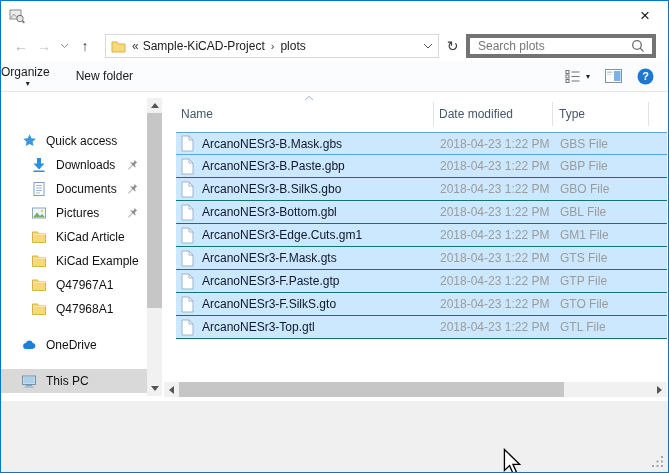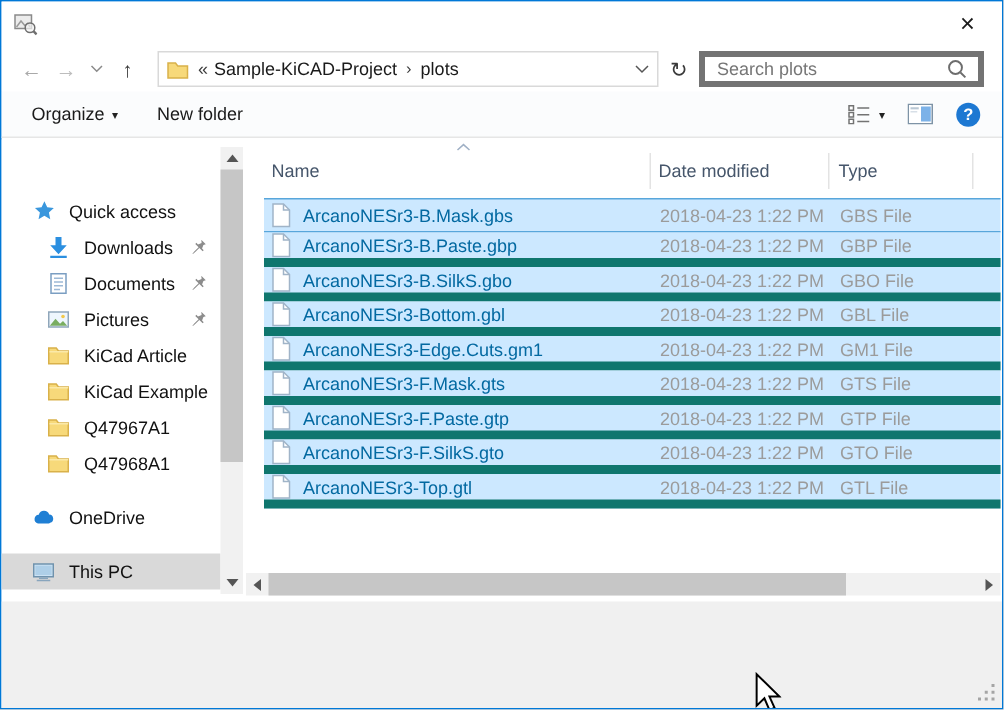--- a/index.html
+++ b/index.html
@@ -38,7 +38,7 @@
   .toolbar{position:absolute;top:60px;left:0;right:0;height:31px;background:#fbfcfd;
            border-bottom:1px solid #e6e6e6;display:flex;align-items:center;box-sizing:border-box;}
   .tb-btn{display:flex;align-items:center;color:#1a1a1a;}
-  .organize{margin-left:20px;}
+  .organize{margin-left:0;flex-direction:column;}
   .tb-caret{font-size:8px;margin-left:5px;color:#222;}
   .newfolder{margin-left:26px;}
   .tb-right{margin-left:auto;margin-right:14px;display:flex;align-items:center;gap:15px;}

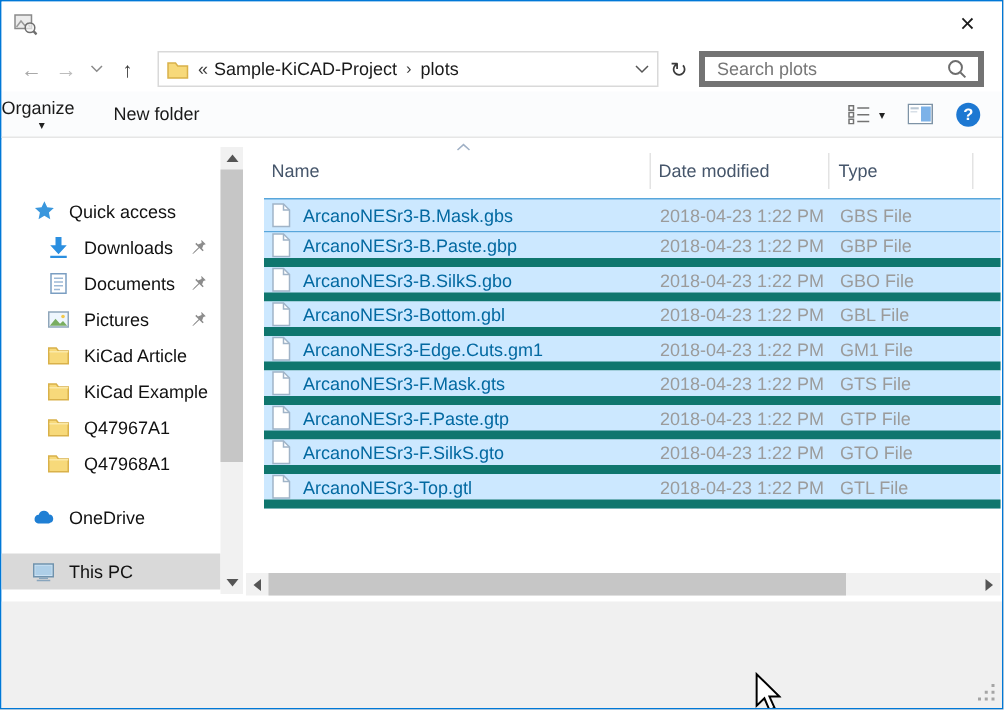--- a/index.html
+++ b/index.html
@@ -69,7 +69,7 @@
         display:flex;align-items:center;box-sizing:border-box;position:relative;}
   .frow.focused{border-top:1px solid #58a6db;border-bottom:1px solid #58a6db;}
   .frow .ic{margin-left:4px;}
-  .c-name{margin-left:7px;color:#0369a1;white-space:nowrap;}
+  .c-name{margin-left:7px;color:#0f172a;white-space:nowrap;}
   .c-date{position:absolute;left:264px;color:#9b9b9b;white-space:nowrap;}
   .c-type{position:absolute;left:384px;color:#9b9b9b;white-space:nowrap;}
 

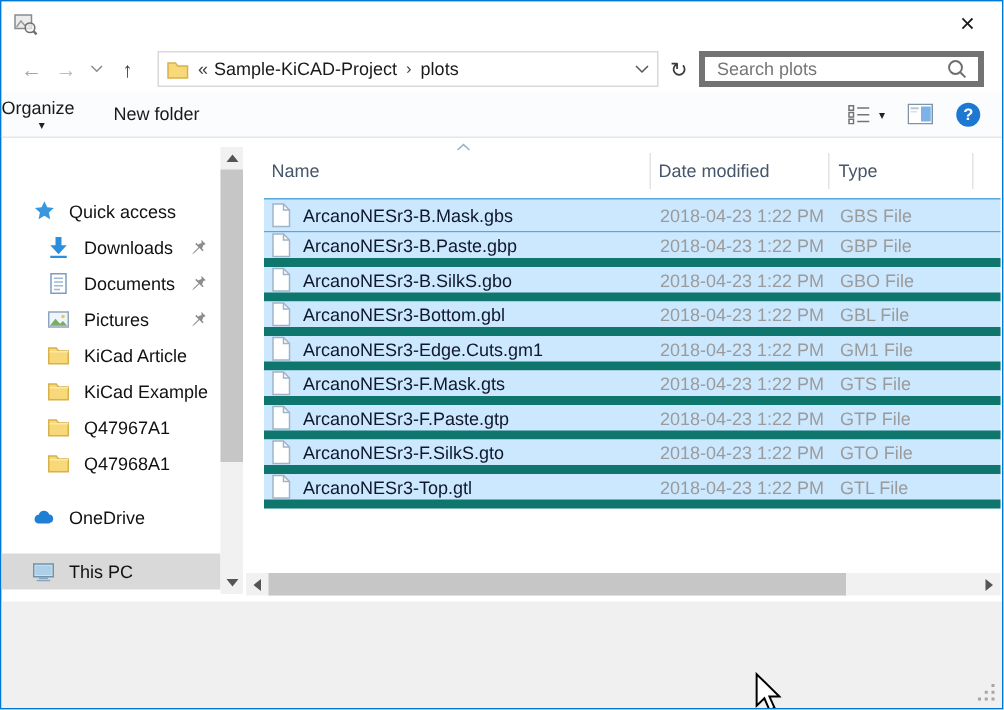--- a/index.html
+++ b/index.html
@@ -65,7 +65,7 @@
   .h-sort{position:absolute;left:132px;top:2px;}
   .h-div{position:absolute;top:9px;height:24px;width:1px;background:#e3e3e3;}
   .rows{position:relative;}
-  .frow{height:23px;margin-left:5px;background:#cce8ff;border-bottom:6px solid #0f766e;
+  .frow{height:23px;margin-left:5px;background:#cce8ff;border-bottom:1px solid #0f766e;
         display:flex;align-items:center;box-sizing:border-box;position:relative;}
   .frow.focused{border-top:1px solid #58a6db;border-bottom:1px solid #58a6db;}
   .frow .ic{margin-left:4px;}

